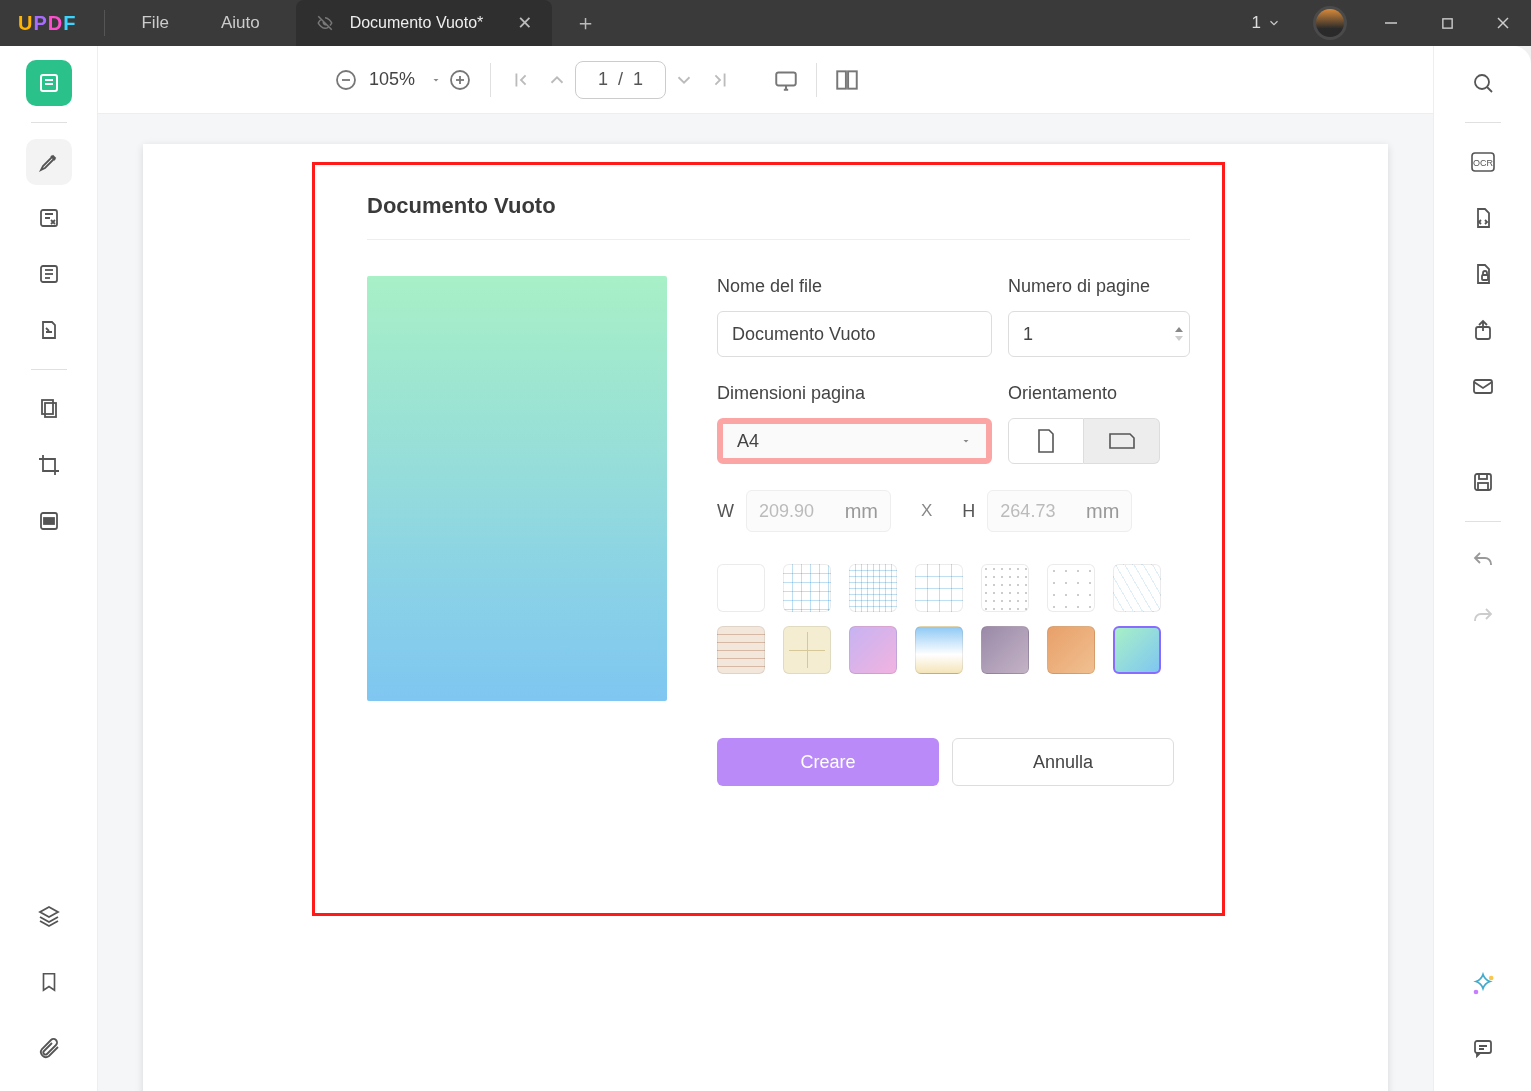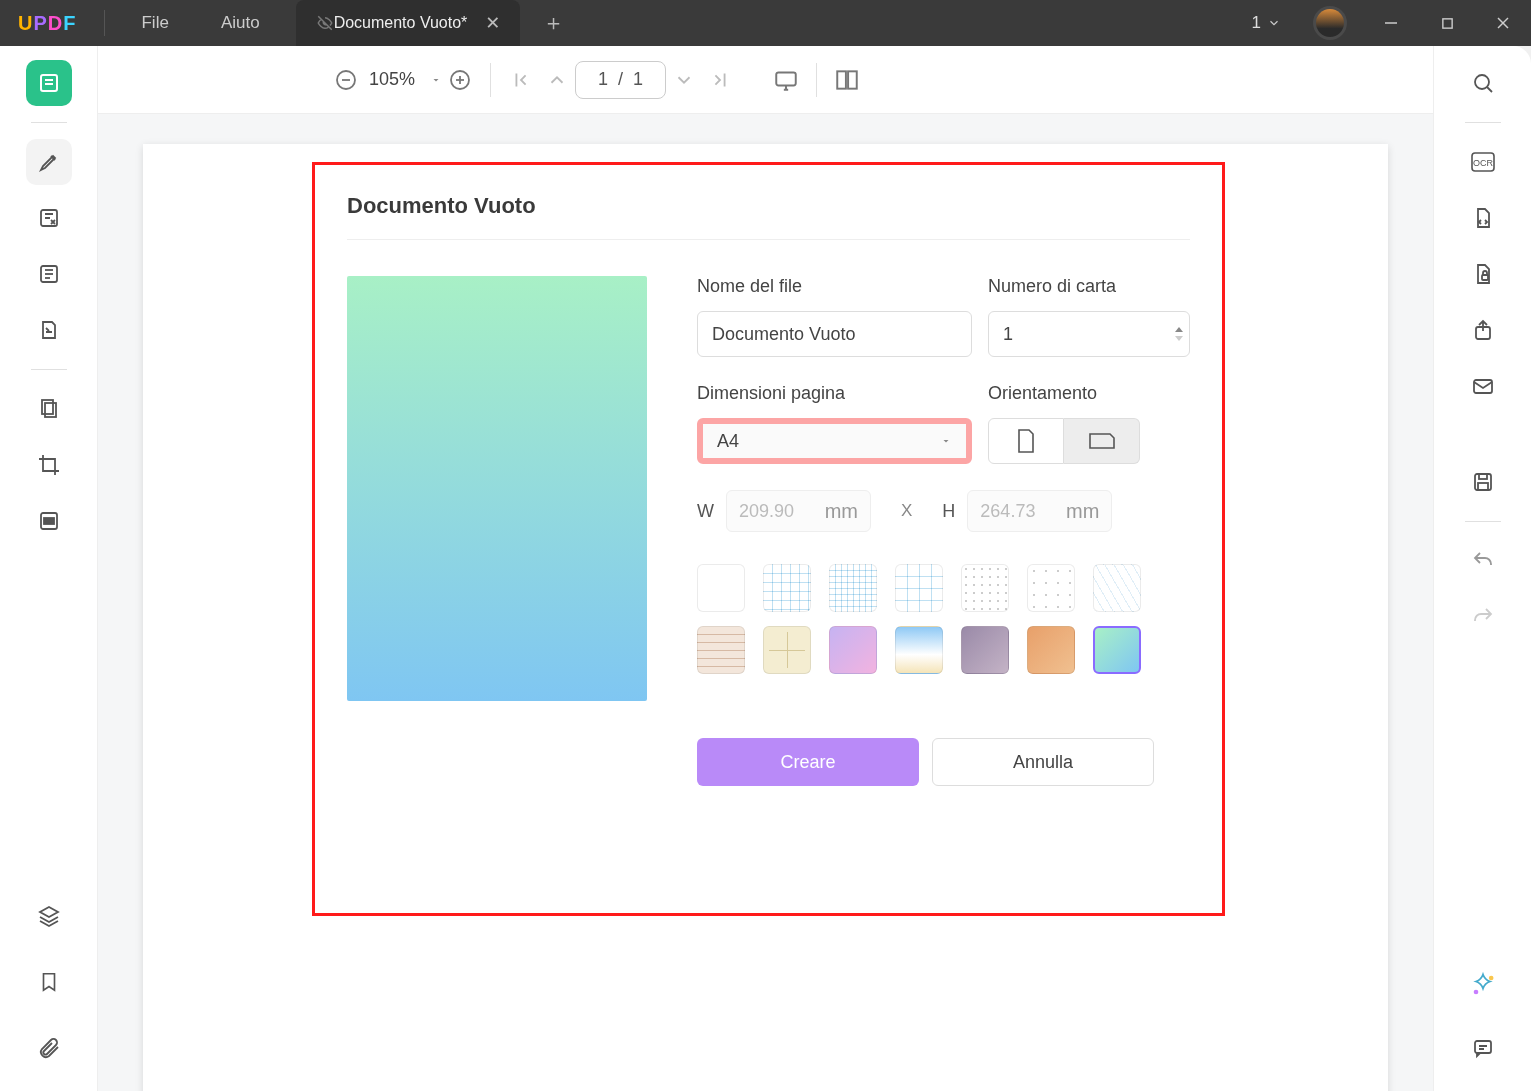--- a/index.html
+++ b/index.html
@@ -11,7 +11,7 @@
 .logo-upd span:nth-child(1){color:#ffb400;} .logo-upd span:nth-child(2){color:#a86bff;} .logo-upd span:nth-child(3){color:#ff4ecd;} .logo-upd span:nth-child(4){color:#3bd4ff;}
 .vdiv { width:1px; height:26px; background:#555; margin:0 10px; }
 .menu-item { padding: 0 26px; font-size: 17px; cursor: pointer; }
-.tab { background:#2f2f2f; display:flex; align-items:center; height:46px; padding:12px 20px; border-radius: 8px 8px 0 0; margin-left:10px; position:relative; }
+.tab { background:#2f2f2f; display:flex; align-items:center; height:46px; padding:12px 20px; gap:16px; border-radius: 8px 8px 0 0; margin-left:10px; position:relative; }
 .tab-icon { width:18px; height:18px; opacity:.6; }
 .tab-title { font-size:16px; color:#eee; }
 .close-x { font-size:18px; color:#bbb; cursor:pointer; margin-left:18px; }

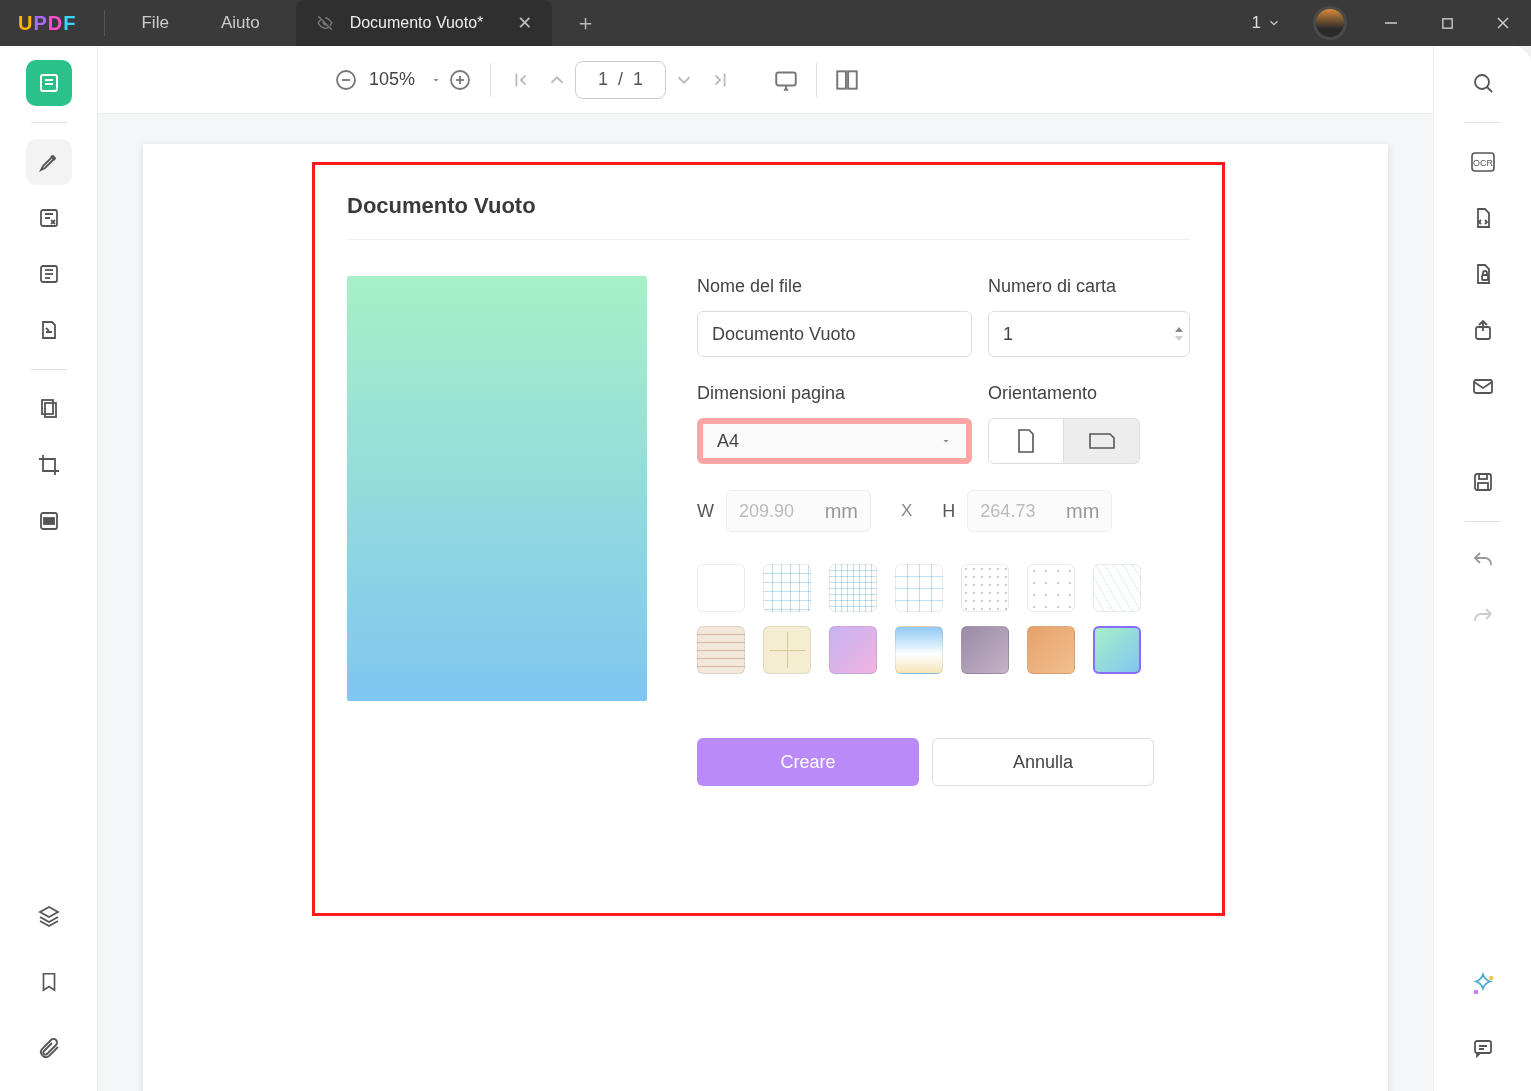--- a/index.html
+++ b/index.html
@@ -50,7 +50,7 @@
 
 
 .dialog { position:absolute; left:312px; top:162px; width:913px; height:754px; border:3px solid #ff1a1a; background:#fff; }
-.dialog-inner { padding:28px 32px; }
+.dialog-inner { padding:28px 32px;margin-left:20px; }
 .dialog-title { font-size:22px; font-weight:700; color:#3a3a3a; padding-bottom:20px; border-bottom:1px solid #eee; }
 .dialog-body { display:flex; gap:50px; padding-top:36px; }
 .preview { width:300px; height:425px; background:linear-gradient(to bottom,#a8f0c6,#7fc6f2); border-radius:2px; }

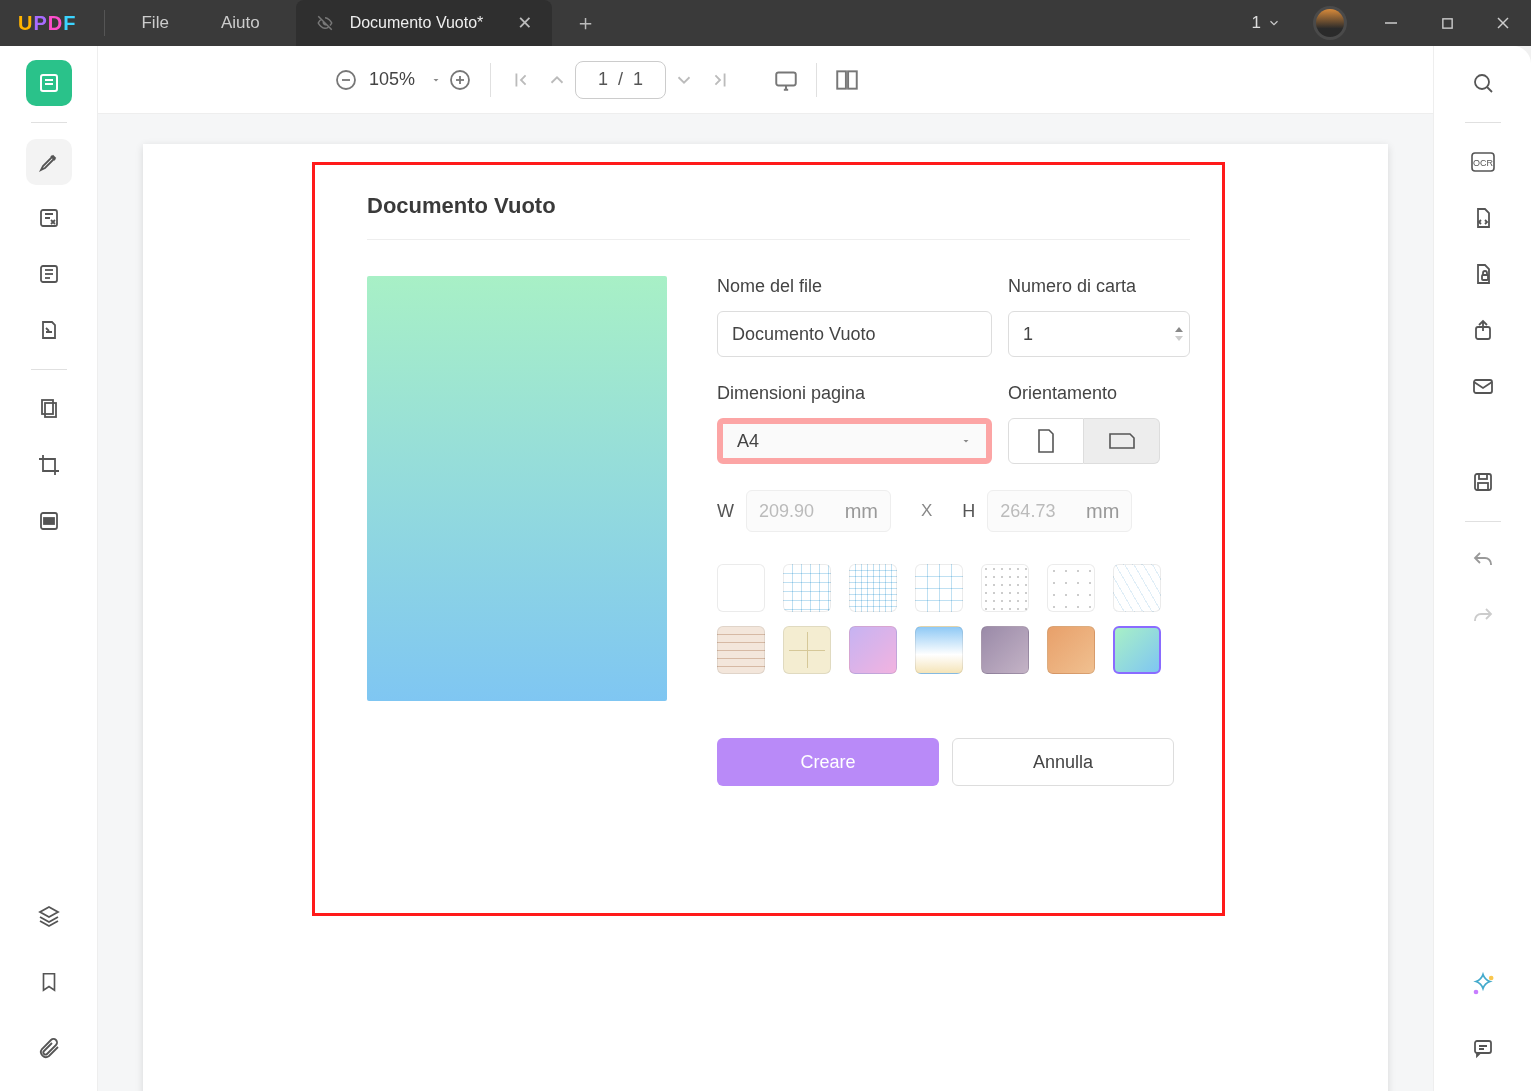--- a/index.html
+++ b/index.html
@@ -381,7 +381,7 @@
             <input class="txt-input" value="Documento Vuoto" style="">
           </div>
           <div class="form-group" style="flex:1">
-            <div class="form-label">Numero di carta</div>
+            <div class="form-label">Numero di pagine</div>
             <div class="spinner">
               <input class="txt-input" style="width: 100%;" value="1">
               <div class="spinner-btns">

